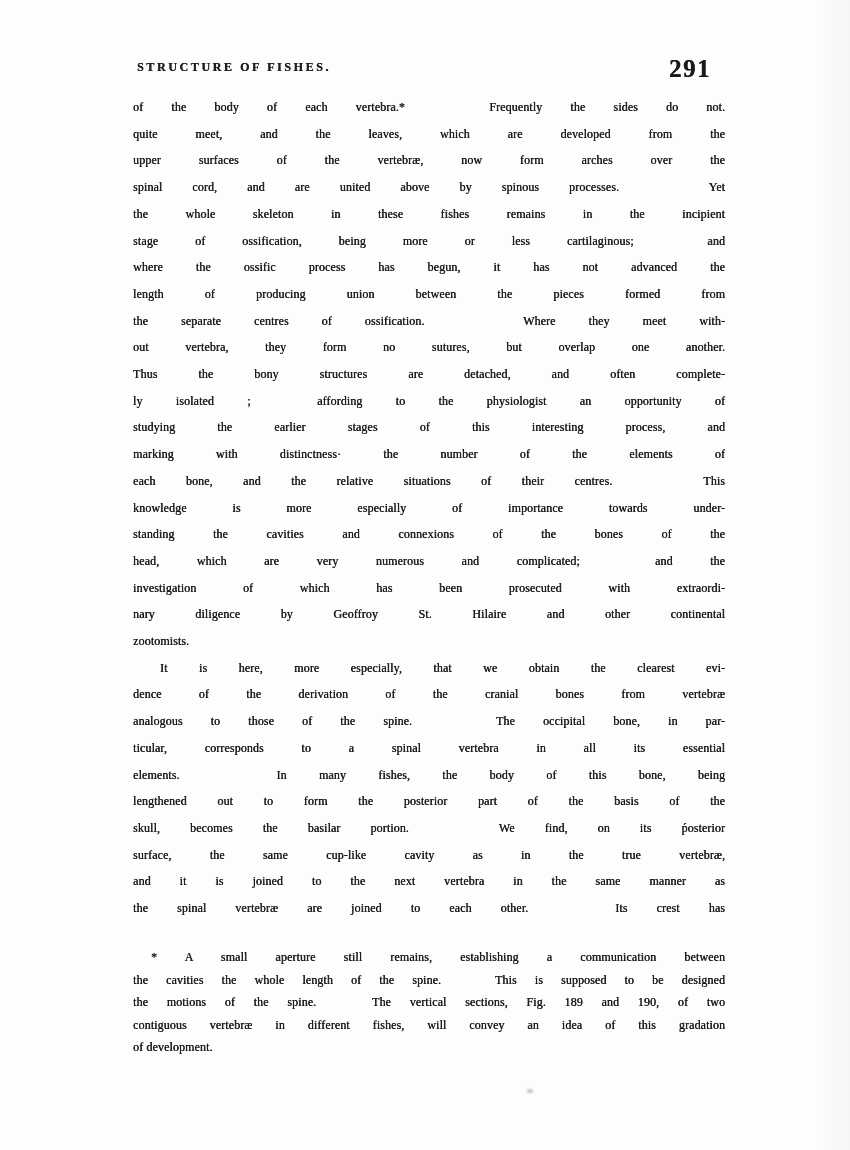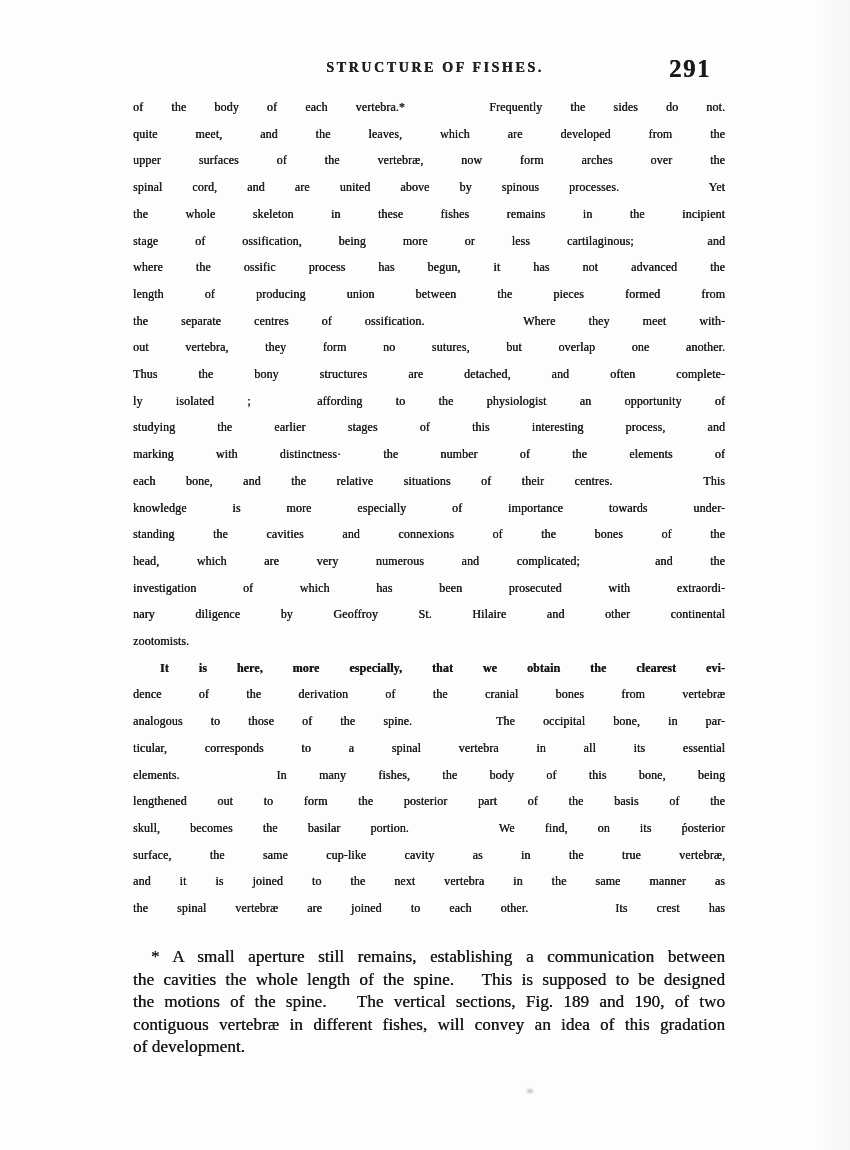--- a/index.html
+++ b/index.html
@@ -29,11 +29,10 @@
   }
   .running-title {
     position: absolute;
-    left: 12px;
+    left: 4px;
     right: 0;
     top: 3px;
-    text-align: center;
-    font-size: 14px;
+    font-size: 12px;
     font-weight: bold;
     letter-spacing: 2.6px;
     color: #222120;

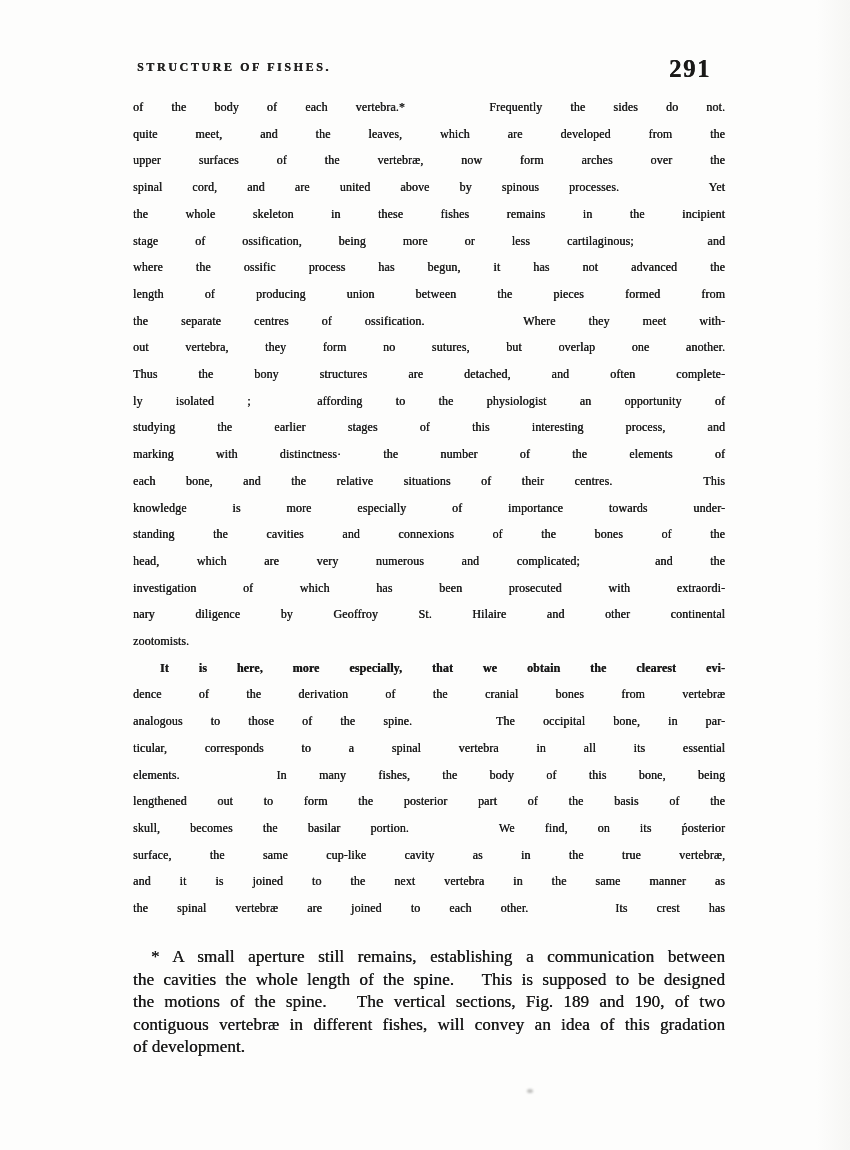--- a/index.html
+++ b/index.html
@@ -68,7 +68,6 @@
   }
   .line.indent {
     text-indent: 27px;
-    font-weight: bold;
   }
   
   .footnote {

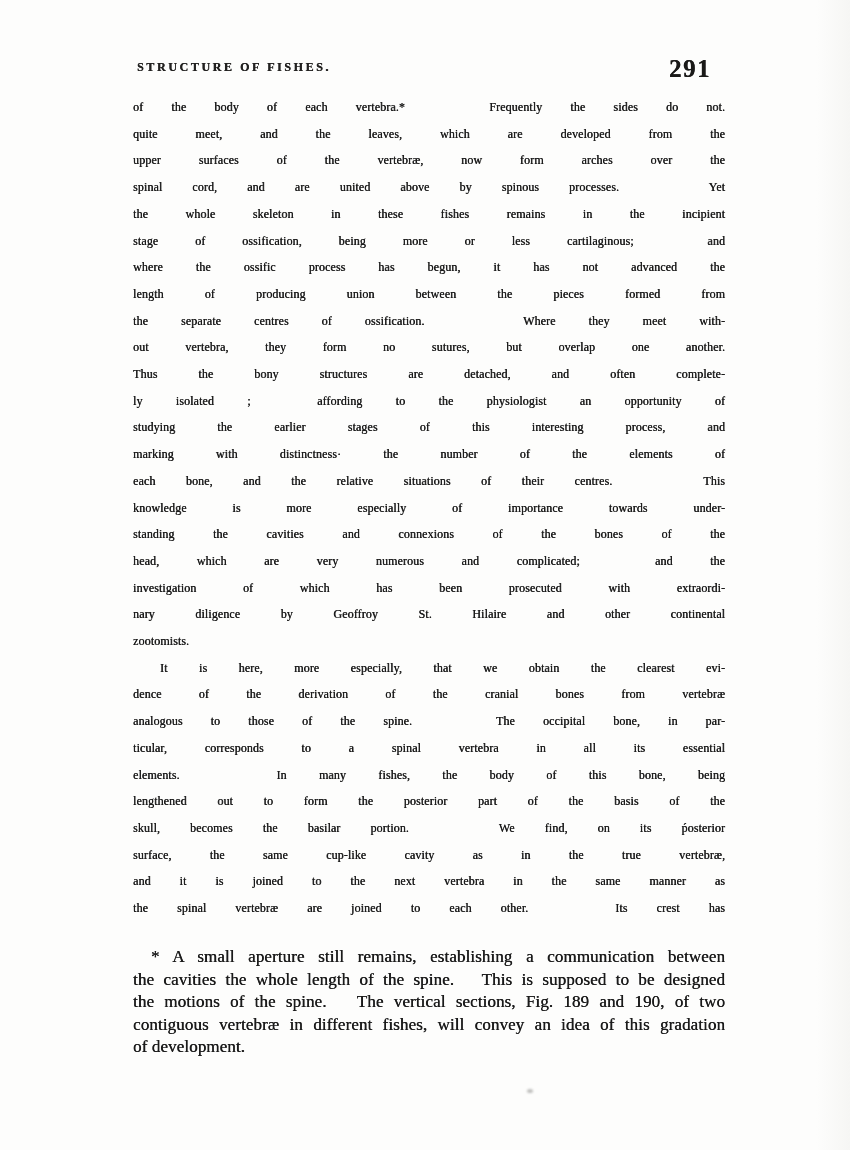--- a/index.html
+++ b/index.html
@@ -75,7 +75,7 @@
     left: 133px;
     top: 946px;
     width: 592px;
-    font-size: 17px;
+    font-size: 12px;
     line-height: 22.5px;
     letter-spacing: 0.1px;
   }

